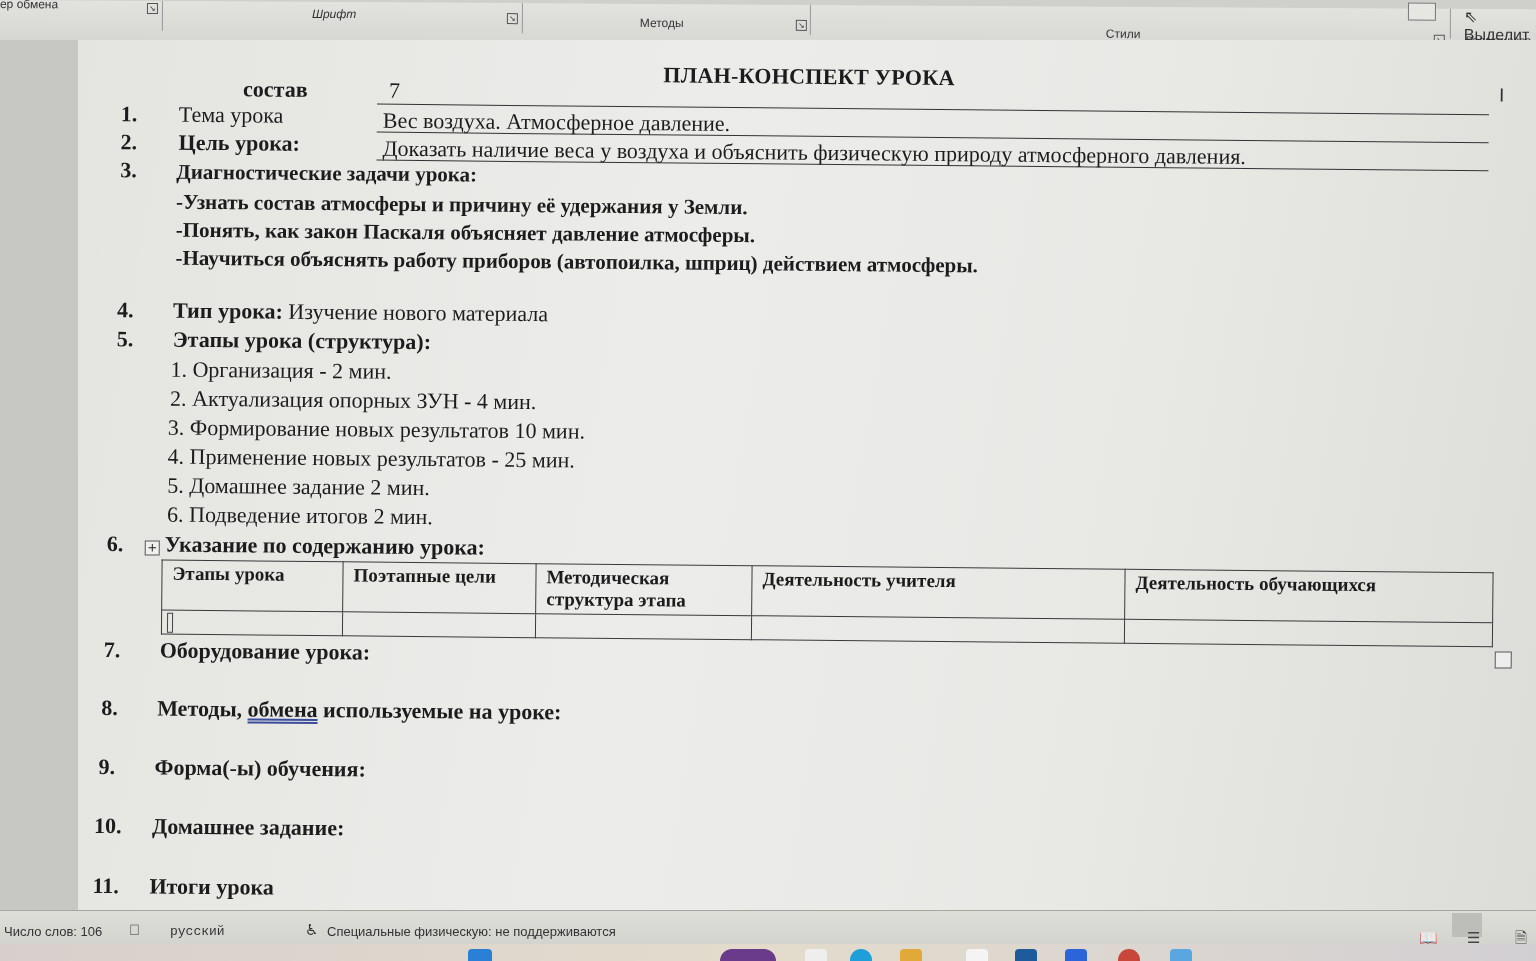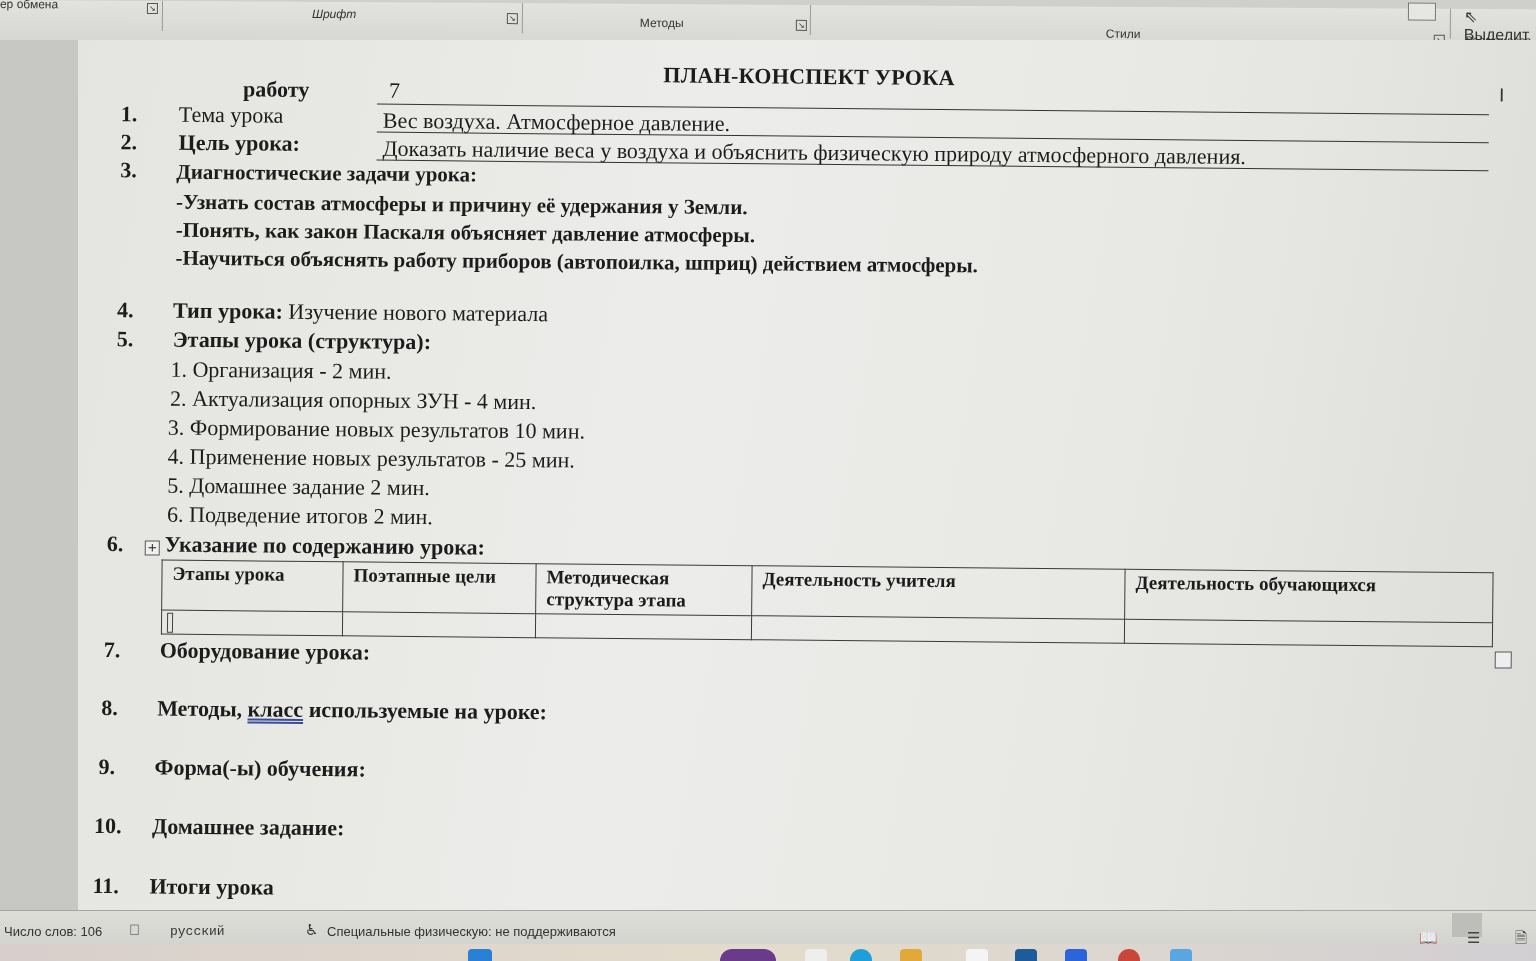--- a/index.html
+++ b/index.html
@@ -121,7 +121,7 @@
   <div class="title">ПЛАН-КОНСПЕКТ УРОКА</div>
   <div class="cursor-ibeam">I</div>
 
-  <div class="lbl" style="left:244px;top:74px;">работу</div>
+  <div class="lbl" style="left:244px;top:74px;">состав</div>
   <div class="val" style="left:390px;top:74px;">7</div>
   <div class="uline" style="left:378px;top:100px;width:1112px;"></div>
 

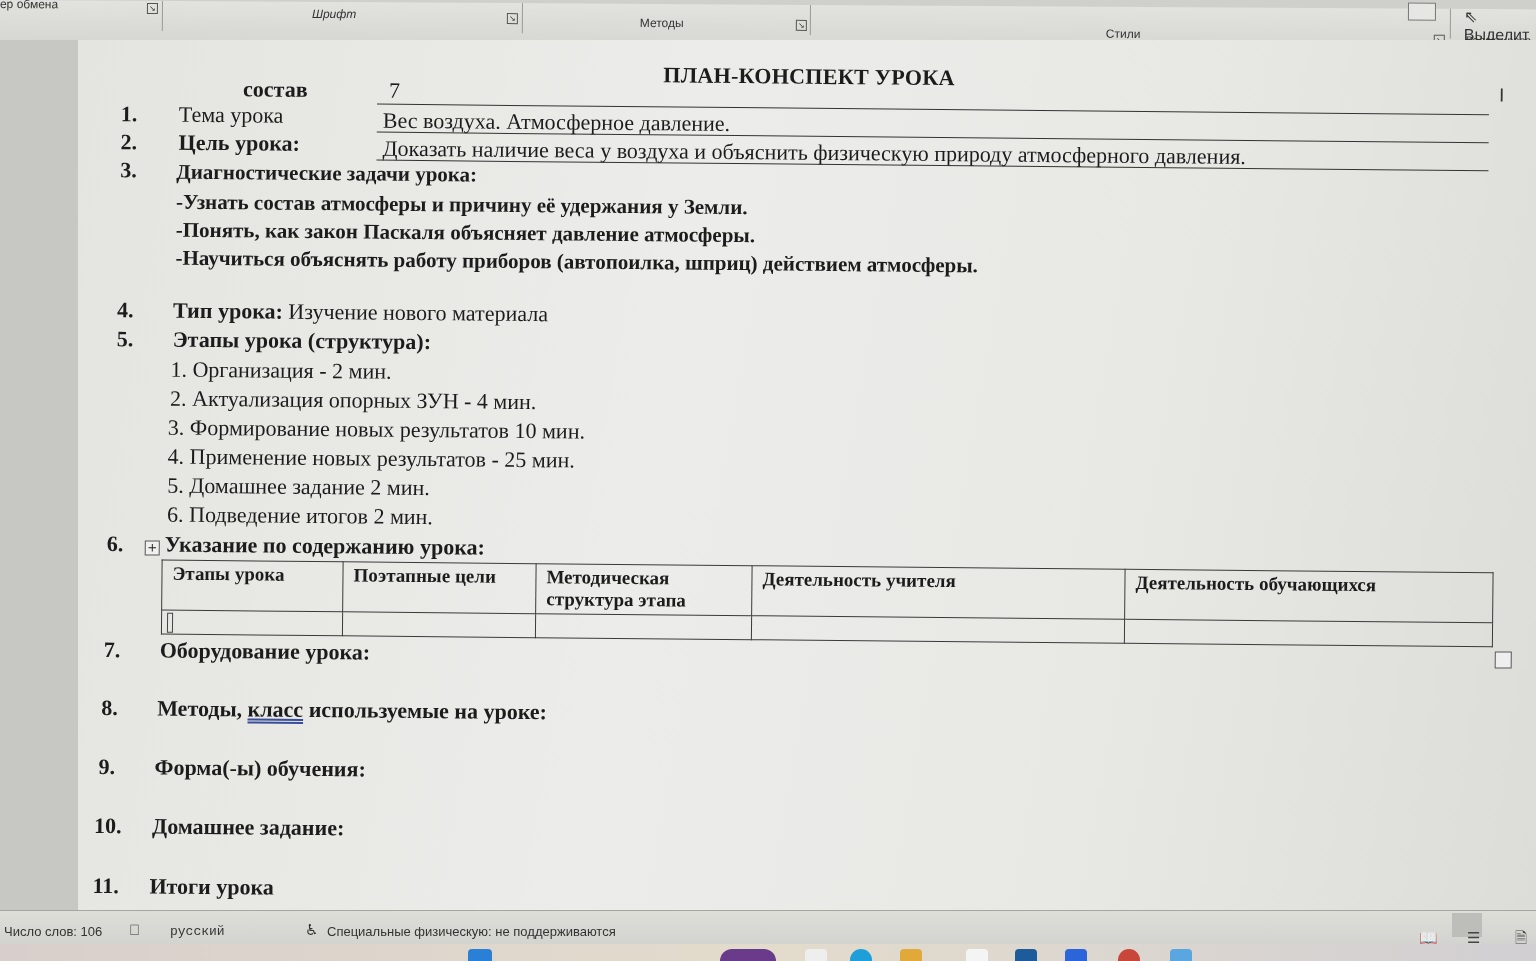--- a/index.html
+++ b/index.html
@@ -188,7 +188,7 @@
 
   <div class="num" style="left:108px;top:694px;">8.</div>
   <div class="lbl" style="left:164px;top:694px;">
-    <span>Методы, </span><span class="spell">класс</span><span> используемые на уроке:</span>
+    <span>Методы, </span><span class="spell">обмена</span><span> используемые на уроке:</span>
   </div>
 
   <div class="num" style="left:106px;top:753px;">9.</div>

